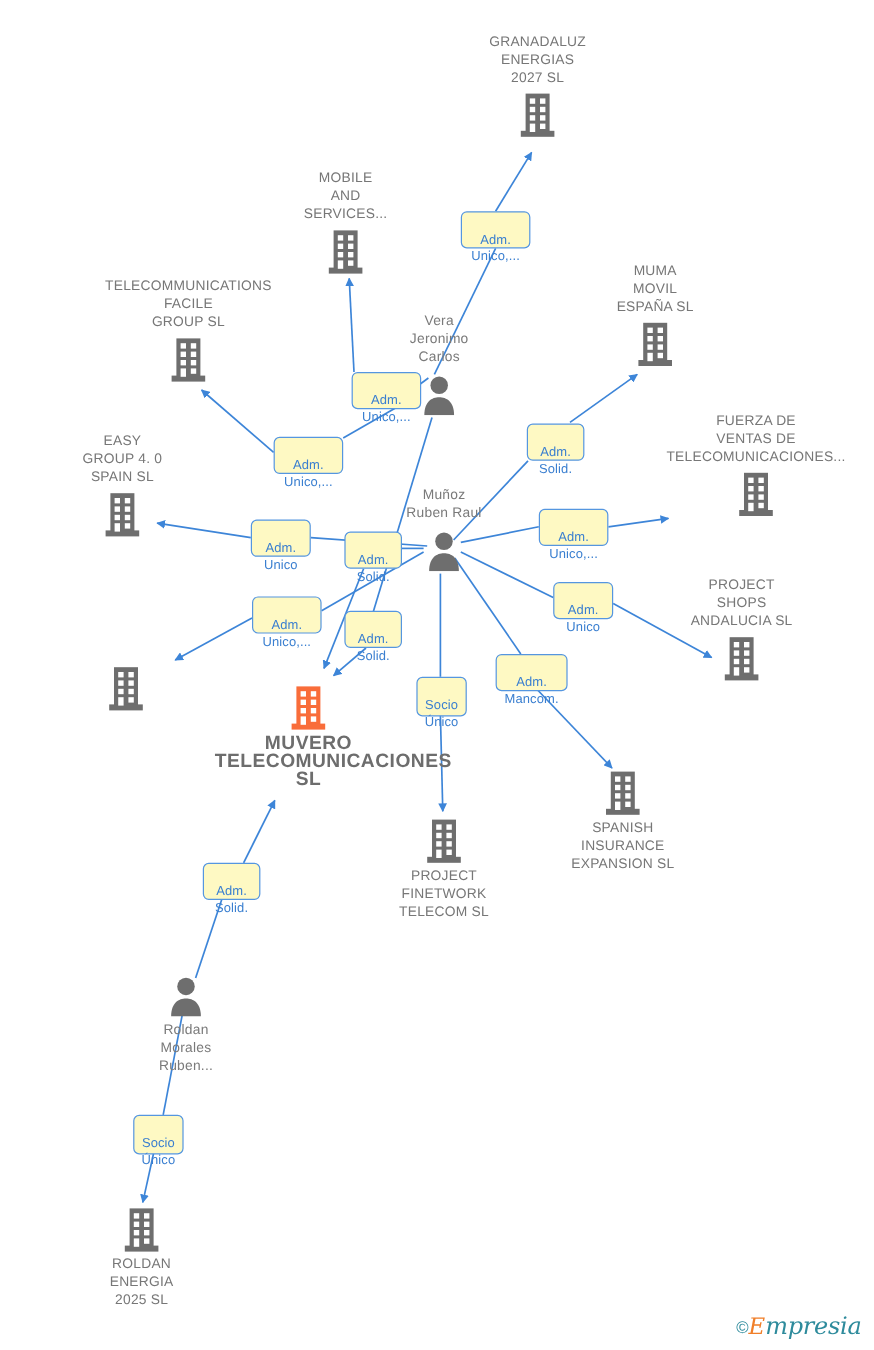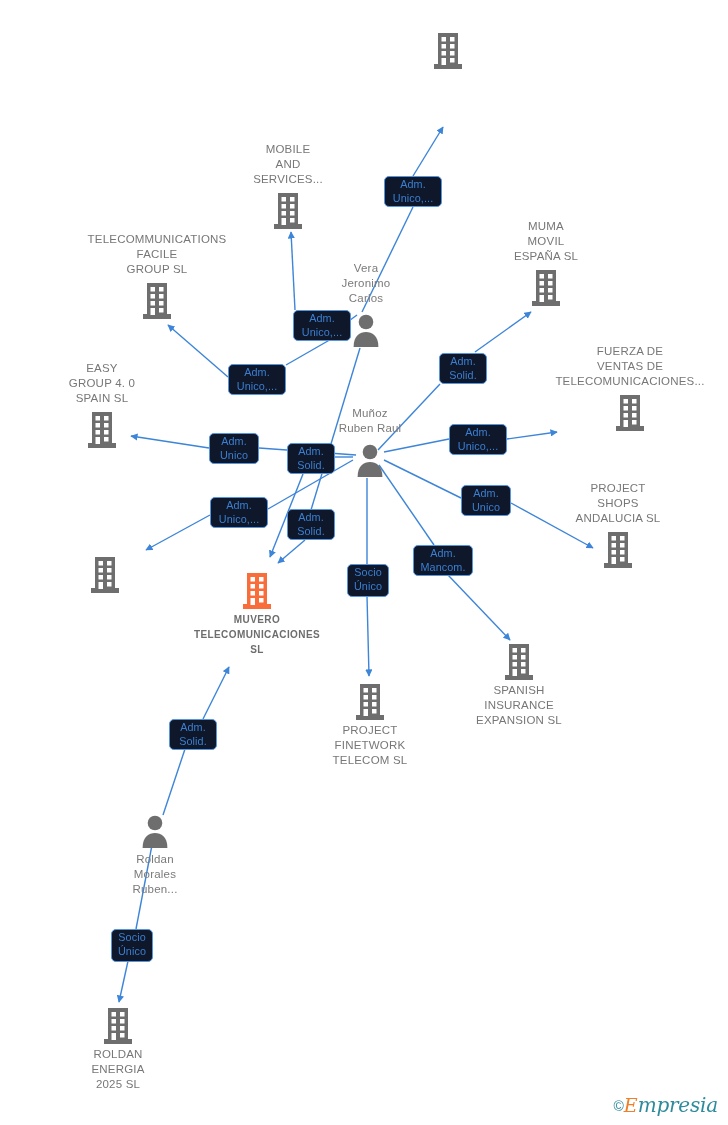--- a/index.html
+++ b/index.html
@@ -152,6 +152,9 @@
   </svg>
 
   <div class="node company label-above" style="left:448px; top:28px;">
+    <span class="node-label">GRANADALUZ
+ENERGIAS
+2027  SL</span>
     <span class="glyph">
       <svg width="32" height="40" viewBox="0 0 32 40">
           <g fill="#6e6e6e">

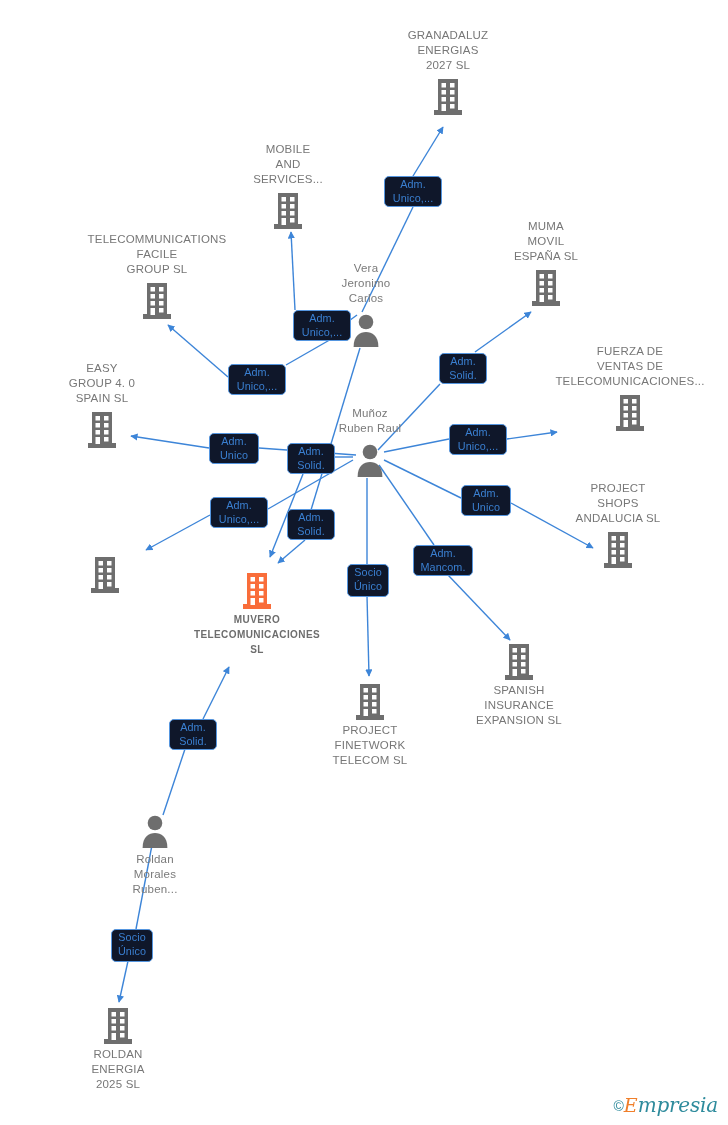--- a/index.html
+++ b/index.html
@@ -56,14 +56,14 @@
   .edge-label {
     position: absolute;
     box-sizing: border-box;
-    background: #0f172a;
+    background: #fef9c3;
     border: 1.4px solid #5596e0;
     border-radius: 5px;
     color: #3a7fd0;
     font-size: 10.8px;
     line-height: 14px;
     text-align: center;
-    padding: 0 5px 3px 5px;
+    padding: 16px 5px 3px 5px;
     white-space: pre-line;
     letter-spacing: 0.1px;
   }

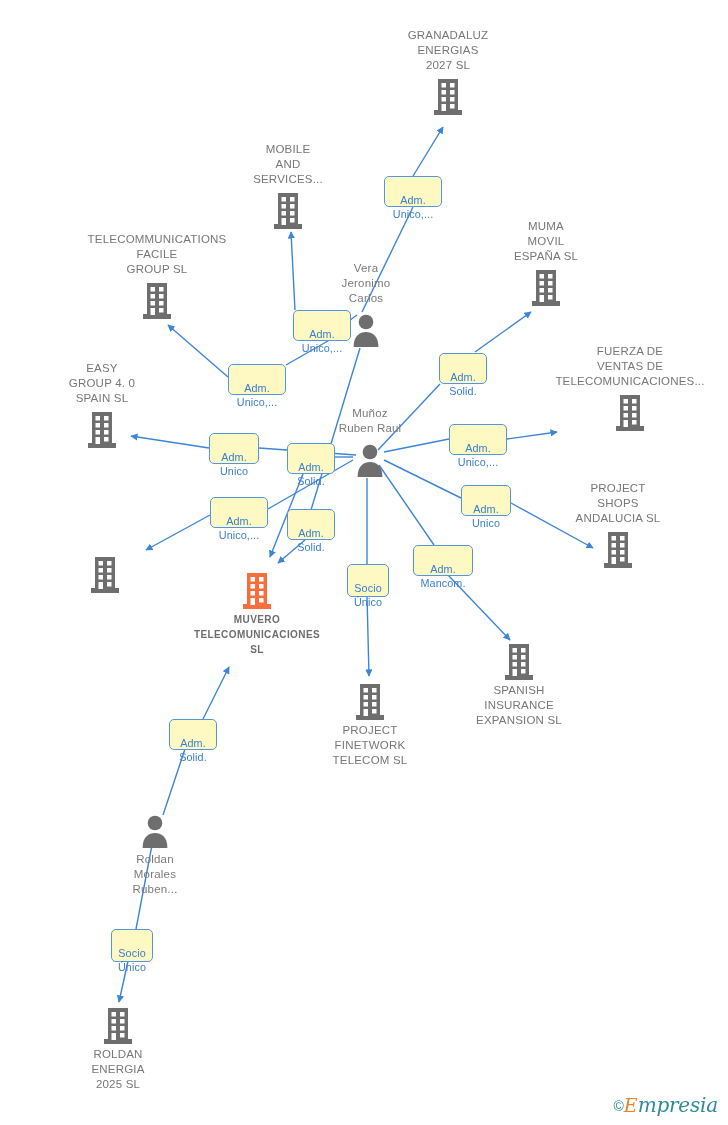--- a/index.html
+++ b/index.html
@@ -48,7 +48,7 @@
   .node.company-main .node-label {
     color: #6d6d6d;
     font-weight: bold;
-    font-size: 10px;
+    font-size: 16px;
     letter-spacing: 0.4px;
   }
   .node.person .node-label { color: #7a7a7a; }

